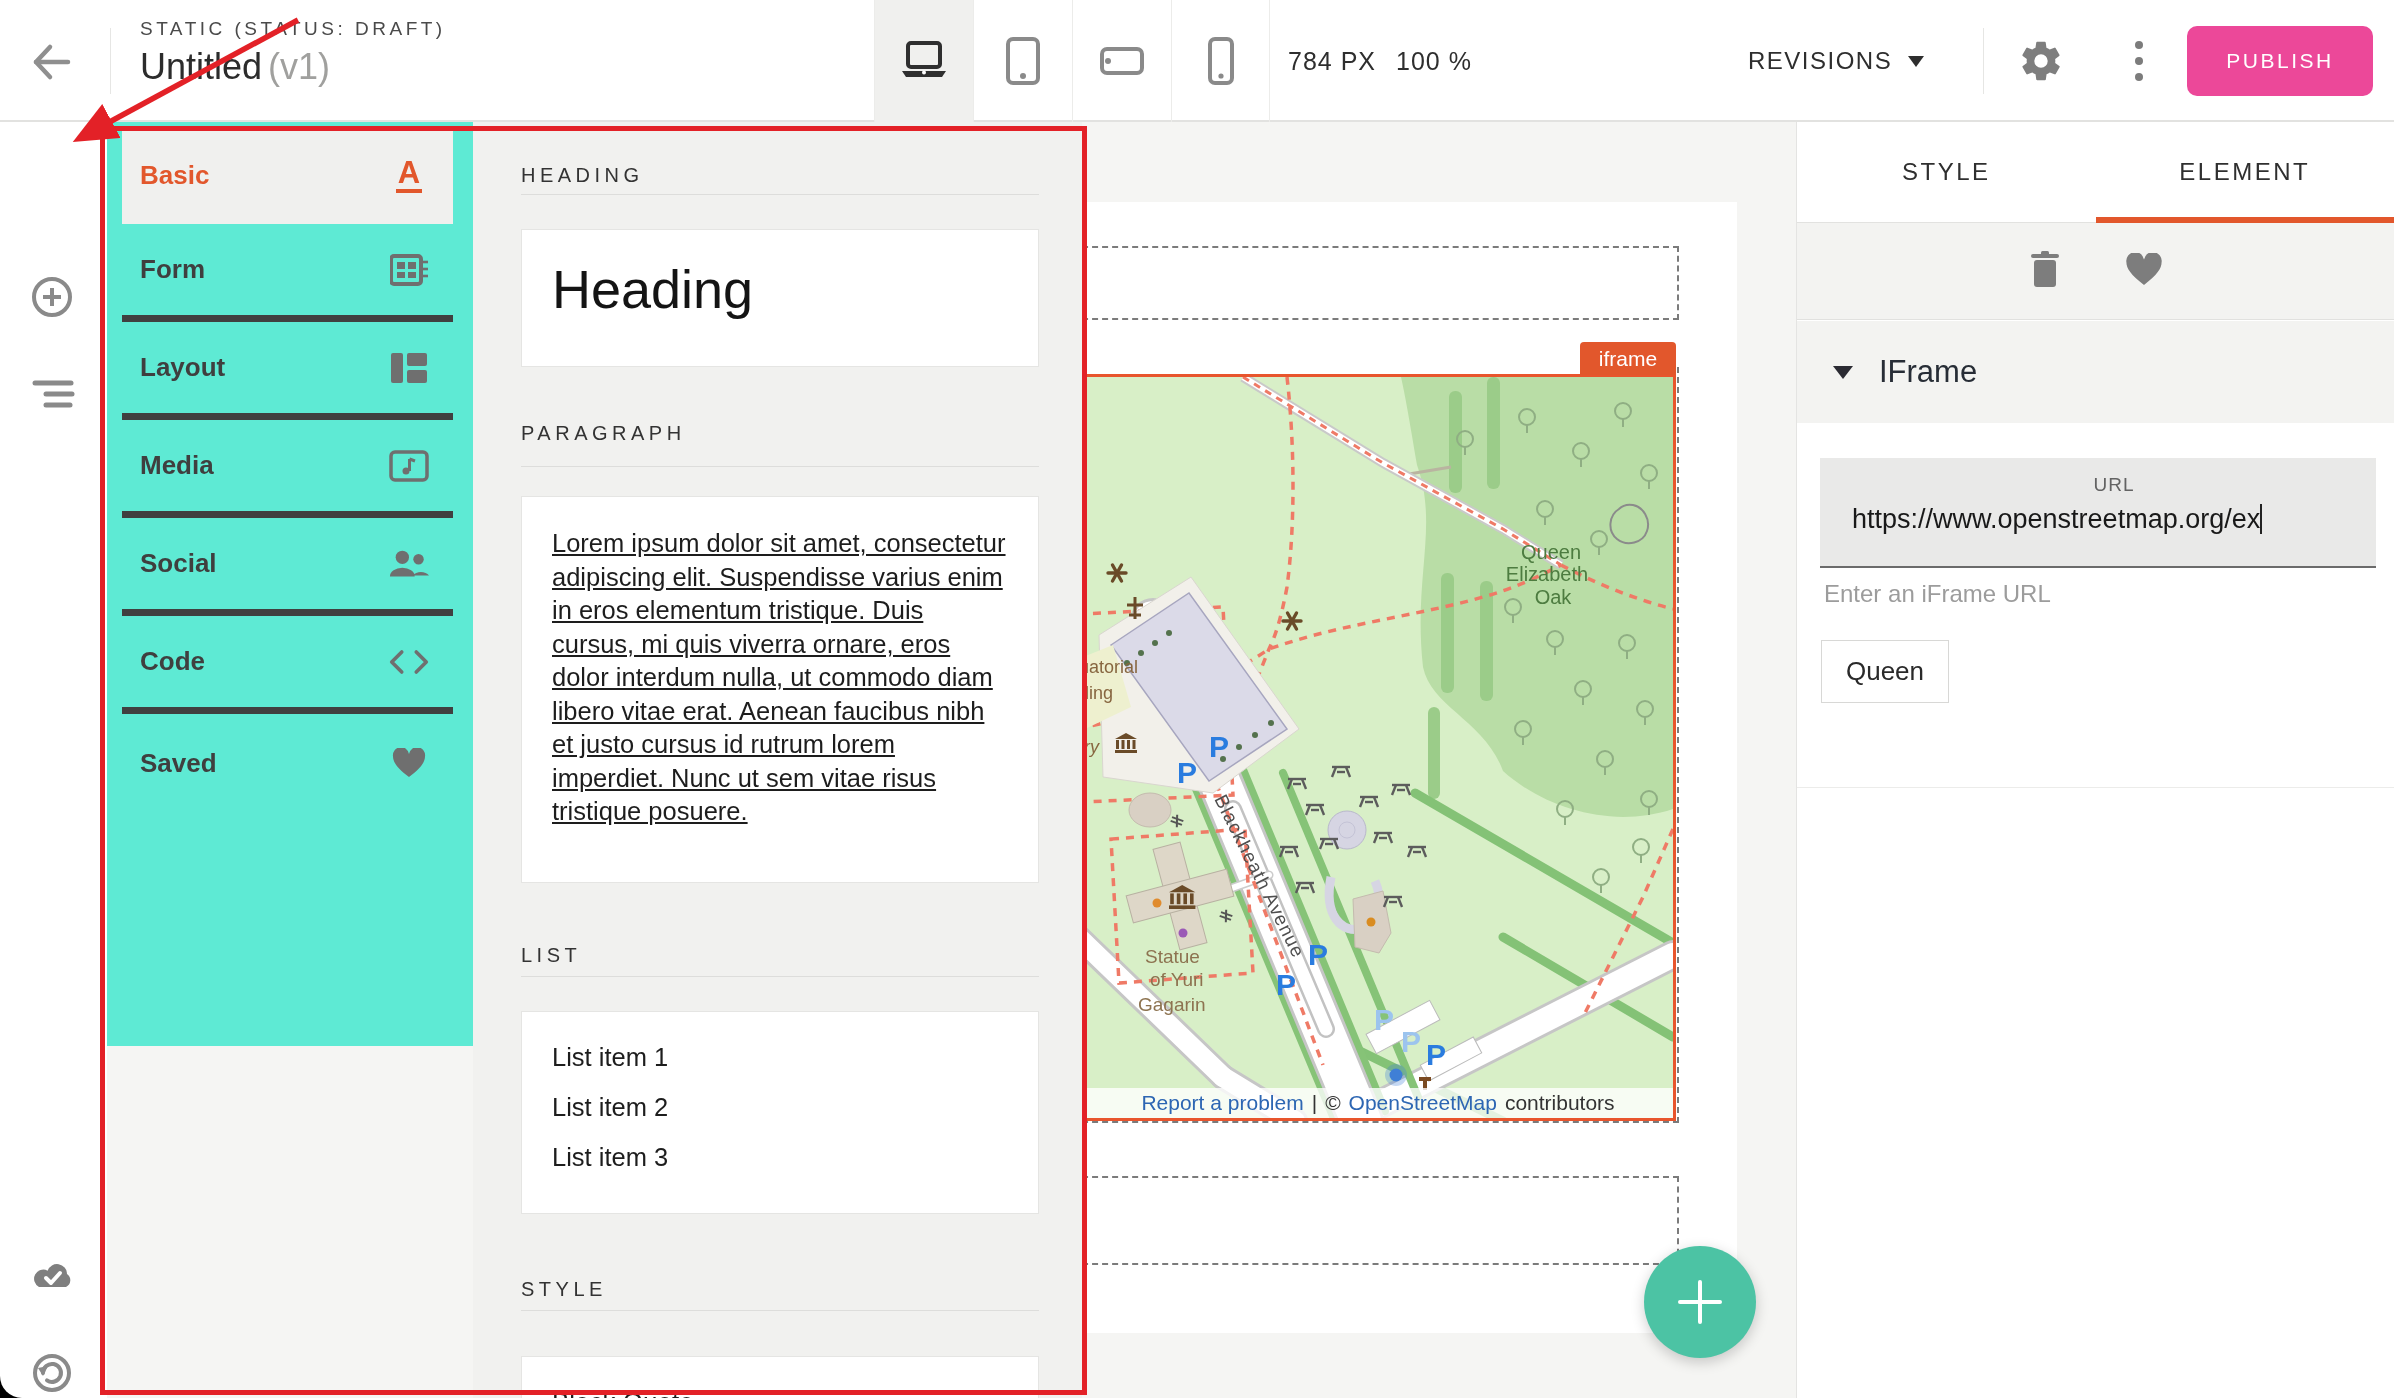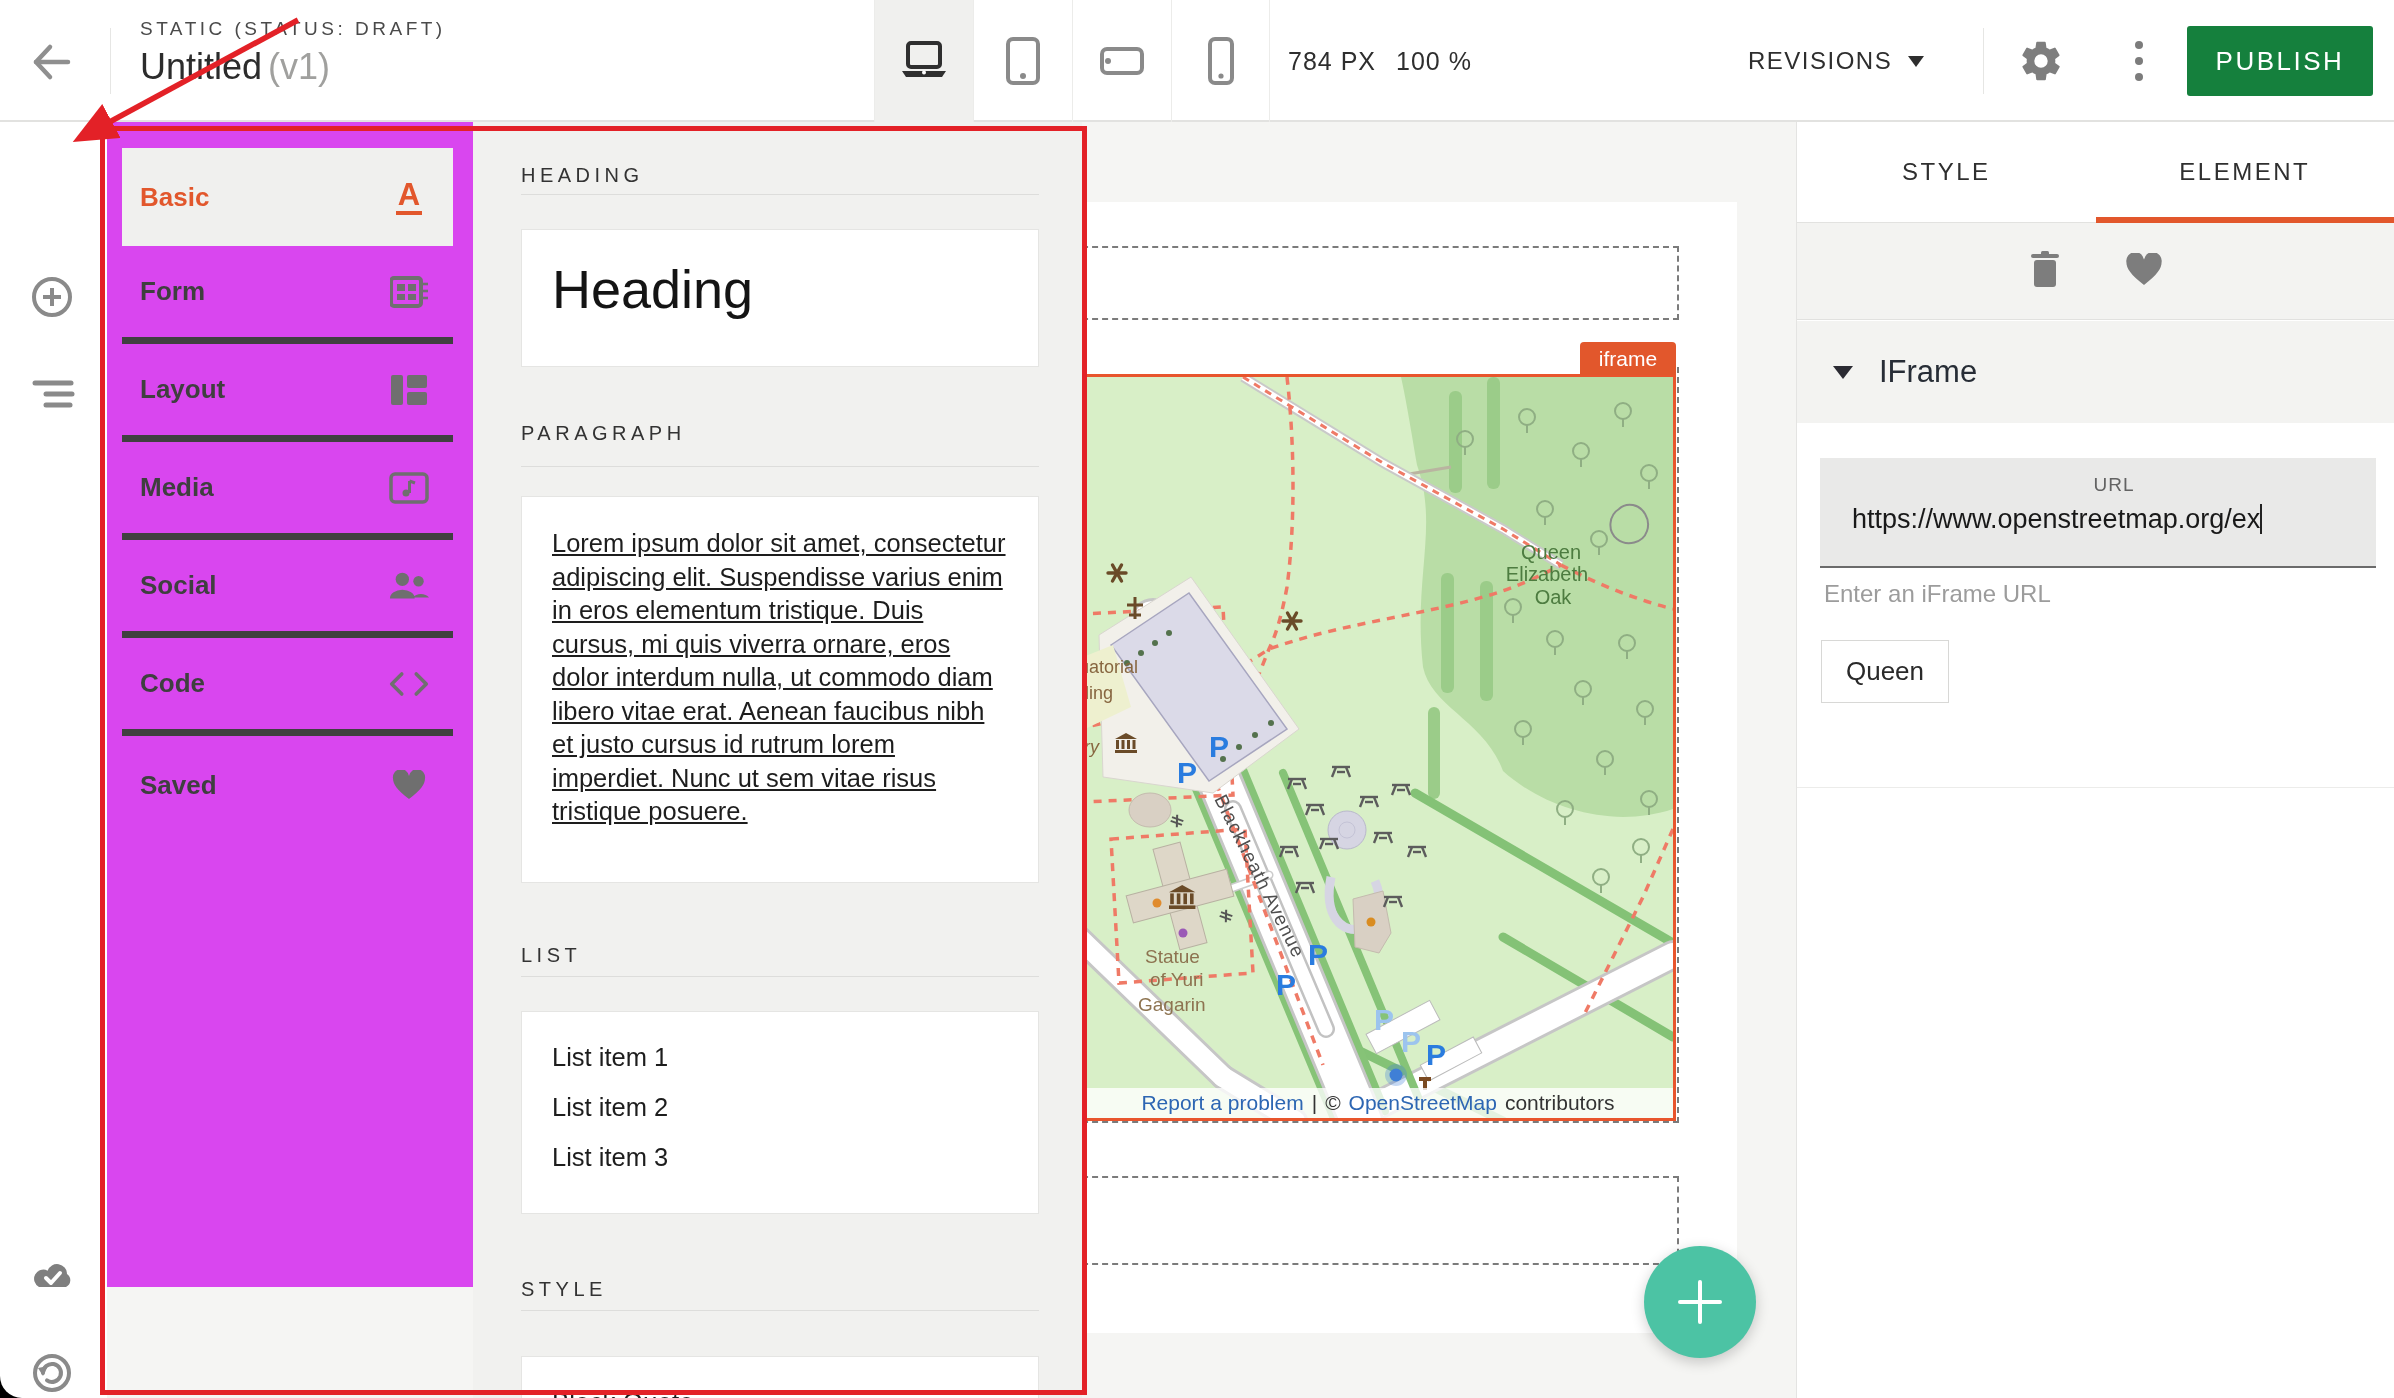--- a/index.html
+++ b/index.html
@@ -25,7 +25,7 @@
   #gear-btn { left:2018px; top:38px; width:46px; height:46px; cursor:pointer; }
   #kebab-btn { left:2126px; top:36px; width:26px; height:50px; cursor:pointer; display:flex; flex-direction:column; align-items:center; justify-content:center; gap:8px; }
   .kdot { width:8px; height:8px; border-radius:50%; background:#7c7c7c; }
-  #publish-btn { left:2187px; top:26px; width:186px; height:70px; background:#15803d; border-radius:3px; color:#fff; font-size:26px; letter-spacing:2.5px; display:flex; align-items:center; justify-content:center; cursor:pointer; border:none; }
+  #publish-btn { left:2187px; top:26px; width:186px; height:70px; background:#ec4899; border-radius:10px; color:#fff; font-size:21px; letter-spacing:2.5px; display:flex; align-items:center; justify-content:center; cursor:pointer; border:none; }
 
   
   #left-rail { left:0; top:122px; width:107px; height:1276px; background:#fff; z-index:15; }

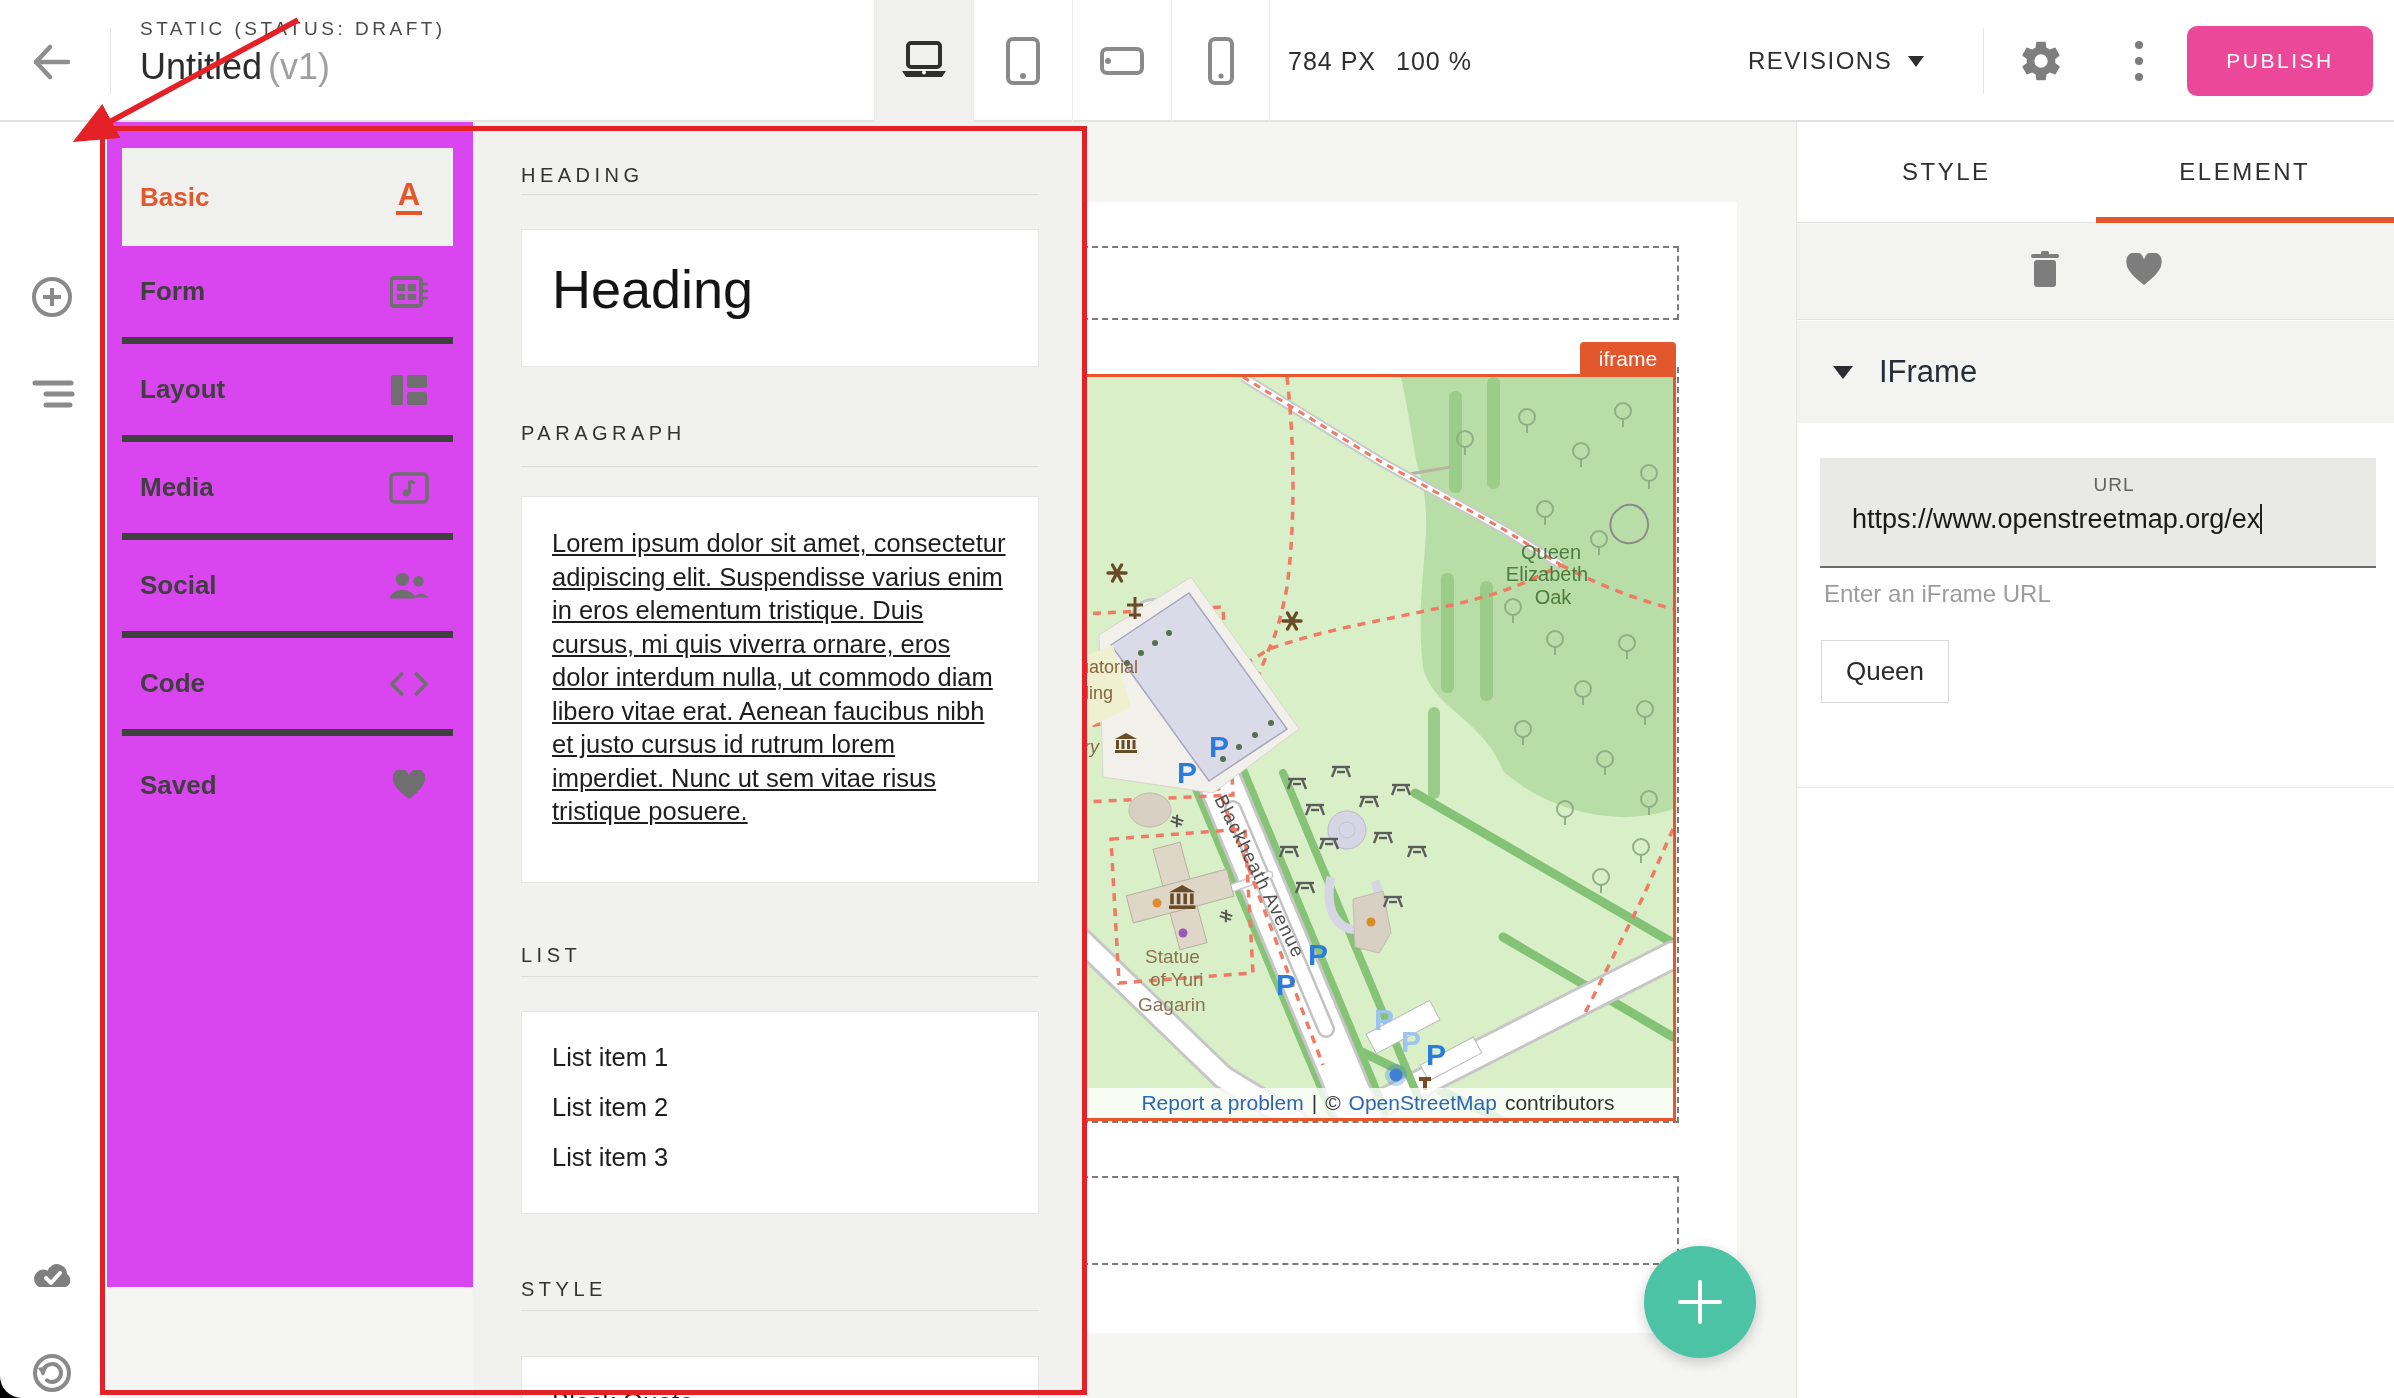--- a/index.html
+++ b/index.html
@@ -32,7 +32,7 @@
   .rail-icon { left:29px; width:46px; height:46px; cursor:pointer; }
 
   
-  #elements-panel { left:107px; top:122px; width:366px; height:1165px; background:#d946ef; z-index:14; padding-top:26px; }
+  #elements-panel { left:107px; top:122px; width:366px; height:924px; background:#5eead4; z-index:14; padding-top:4px; }
   .el-item { margin:0 20px 0 15px; height:98px; display:flex; align-items:center; padding:0 24px 0 18px; cursor:pointer; border-bottom:7px solid #404040; }
   .el-item:last-child { border-bottom:none; }
   .el-item.active { background:#f0f0ee; border-bottom:none; }

